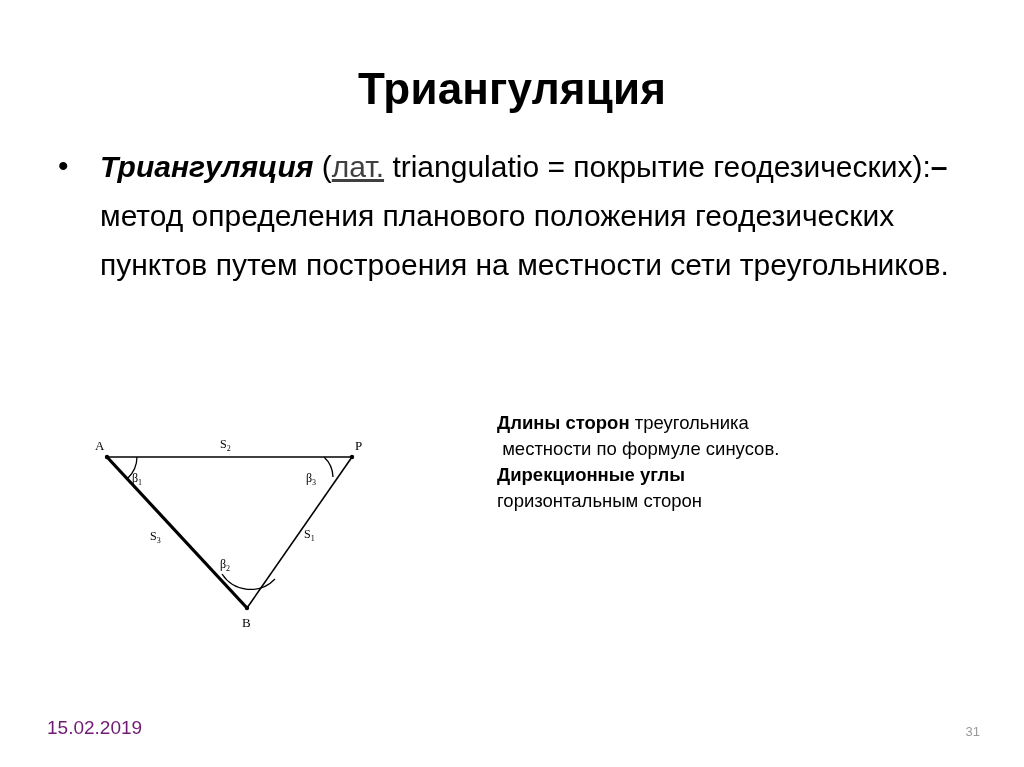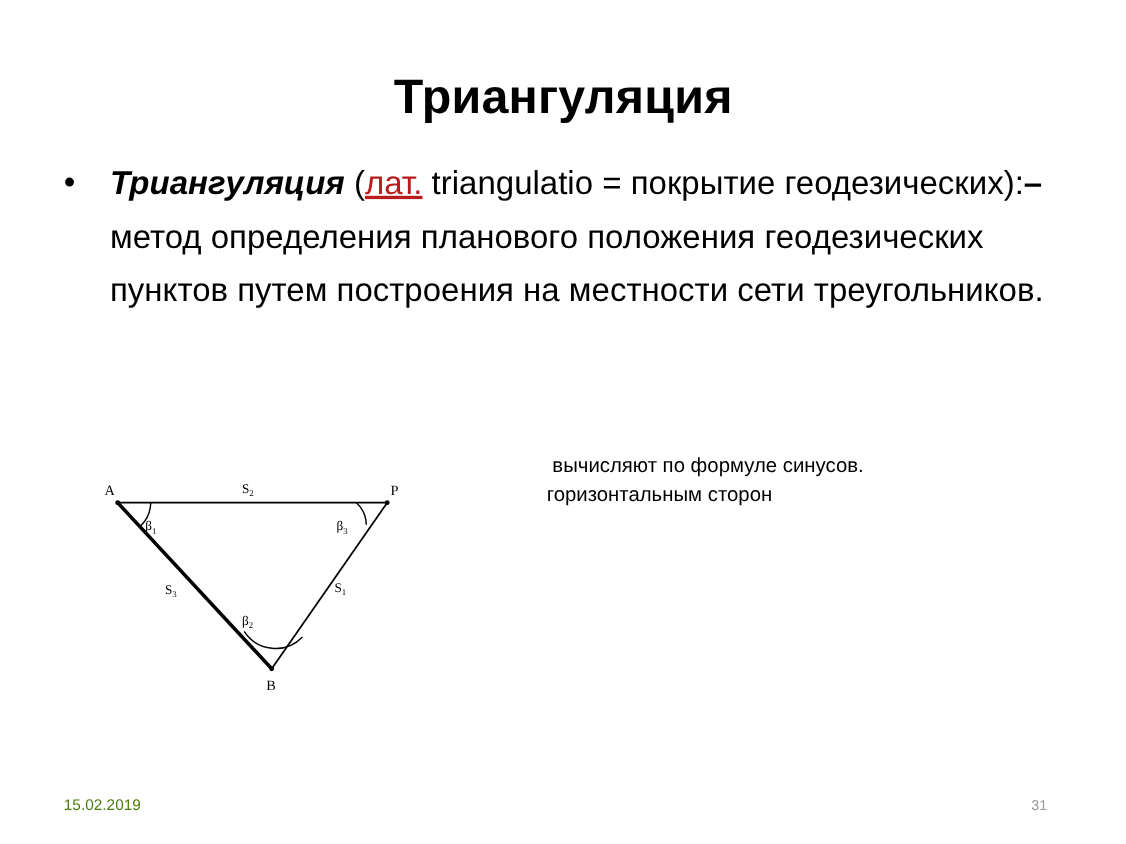--- a/index.html
+++ b/index.html
@@ -70,7 +70,7 @@
   }
 
   .lat-link {
-    color: #b91c1c;
+    color: #404040;
     text-decoration: underline;
   }
 

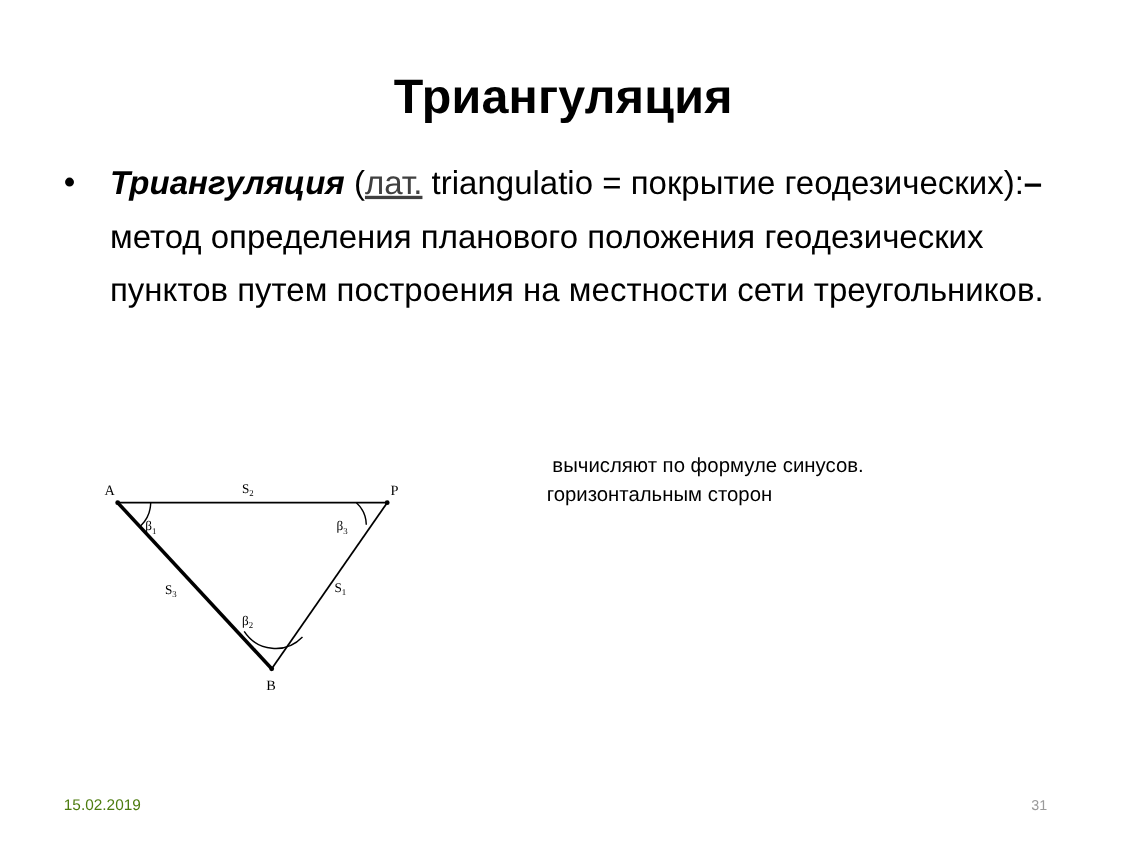--- a/index.html
+++ b/index.html
@@ -171,6 +171,7 @@
   </div>
 
   <div class="right-block">
+    <div class="ln"><b>Длины сторон</b><span> треугольника</span></div>
     <div class="ln"> вычисляют по формуле синусов.</div>
     <div class="ln">горизонтальным сторон</div>
   </div>

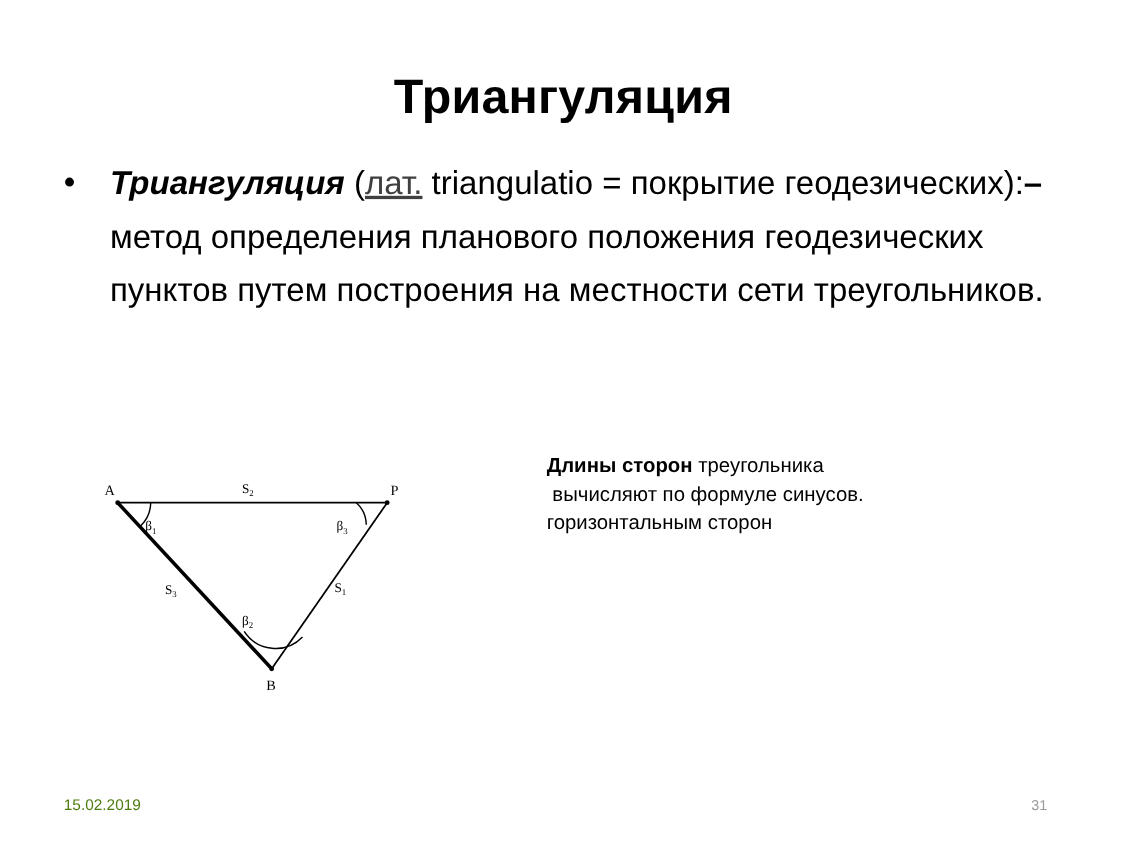--- a/index.html
+++ b/index.html
@@ -172,7 +172,7 @@
 
   <div class="right-block">
     <div class="ln"><b>Длины сторон</b><span> треугольника</span></div>
-    <div class="ln"> вычисляют по формуле синусов.</div>
+    <div class="ln"> местности по формуле синусов.</div>
     <div class="ln">горизонтальным сторон</div>
   </div>
 

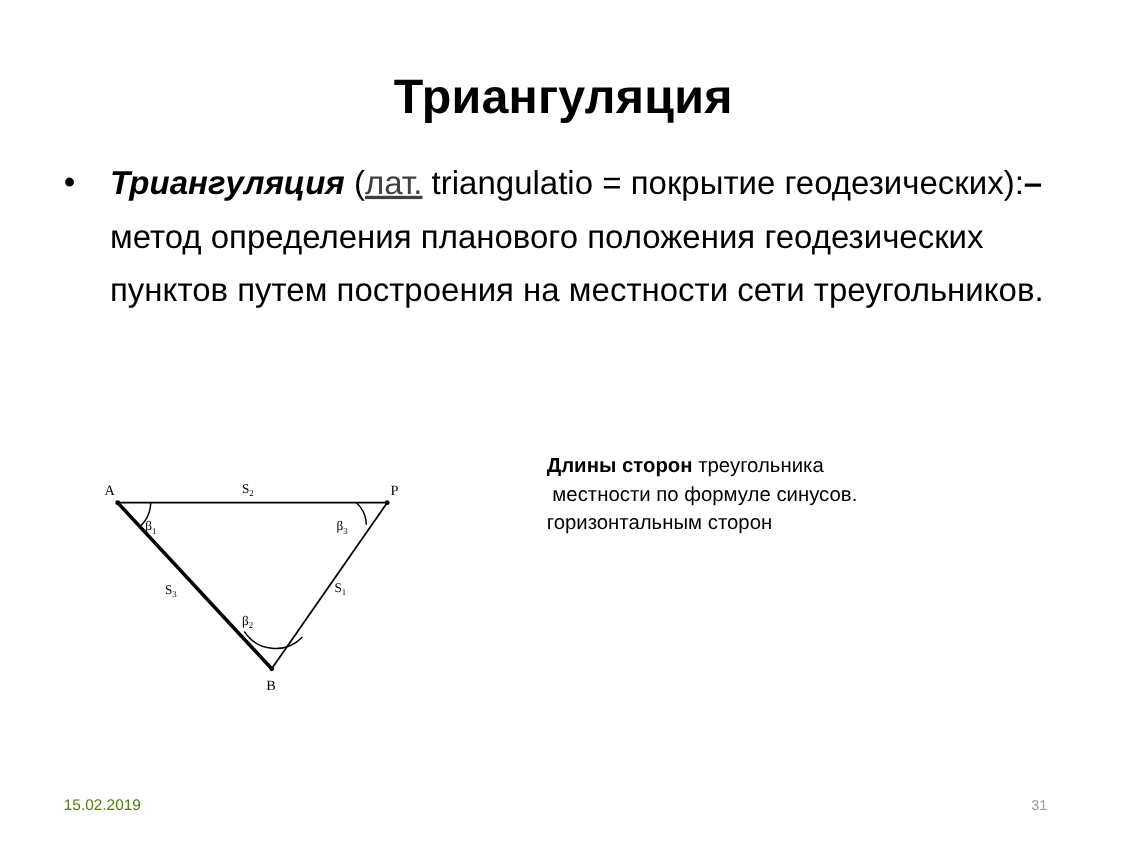--- a/index.html
+++ b/index.html
@@ -173,6 +173,7 @@
   <div class="right-block">
     <div class="ln"><b>Длины сторон</b><span> треугольника</span></div>
     <div class="ln"> местности по формуле синусов.</div>
+    <div class="ln"><b>Дирекционные углы</b></div>
     <div class="ln">горизонтальным сторон</div>
   </div>
 

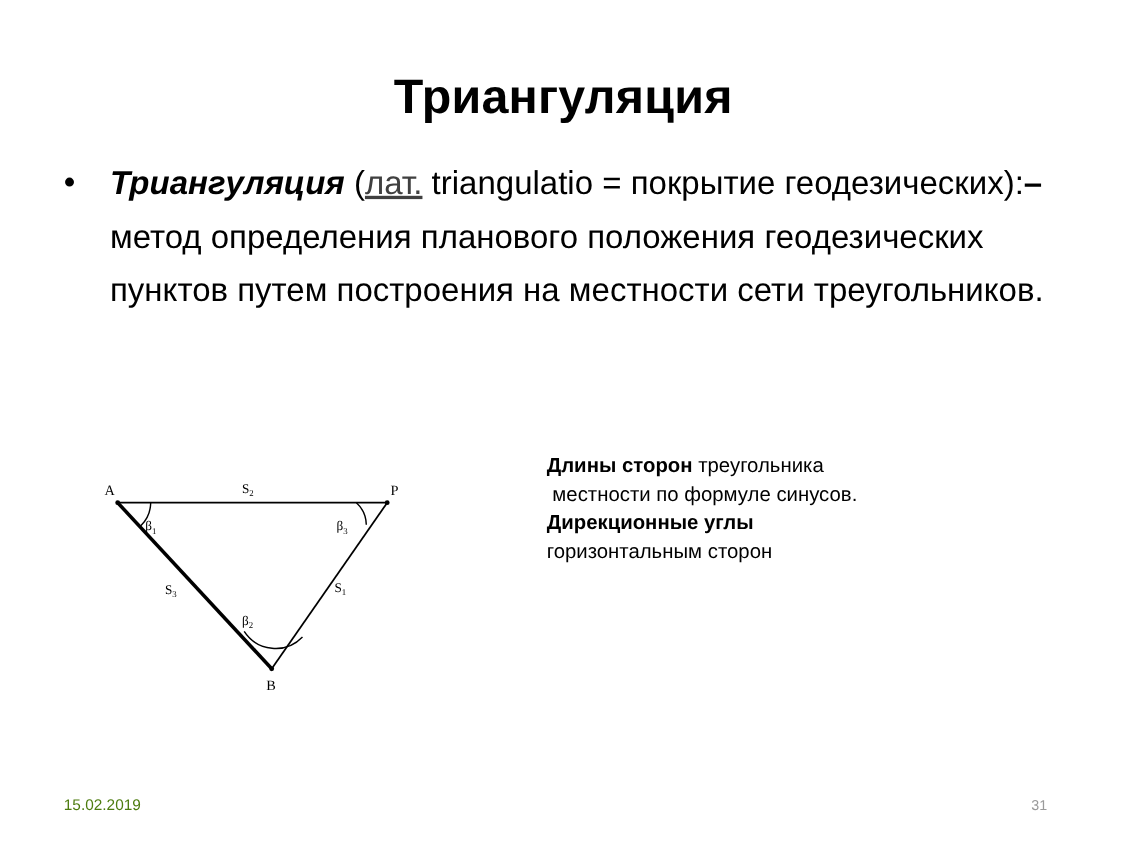--- a/index.html
+++ b/index.html
@@ -114,10 +114,10 @@
   
   .footer-date {
     position: absolute;
-    left: 58px;
+    left: 47px;
     bottom: 28px;
-    font-size: 14px;
-    color: #4d7c0f;
+    font-size: 19px;
+    color: #701a75;
   }
   .footer-page {
     position: absolute;

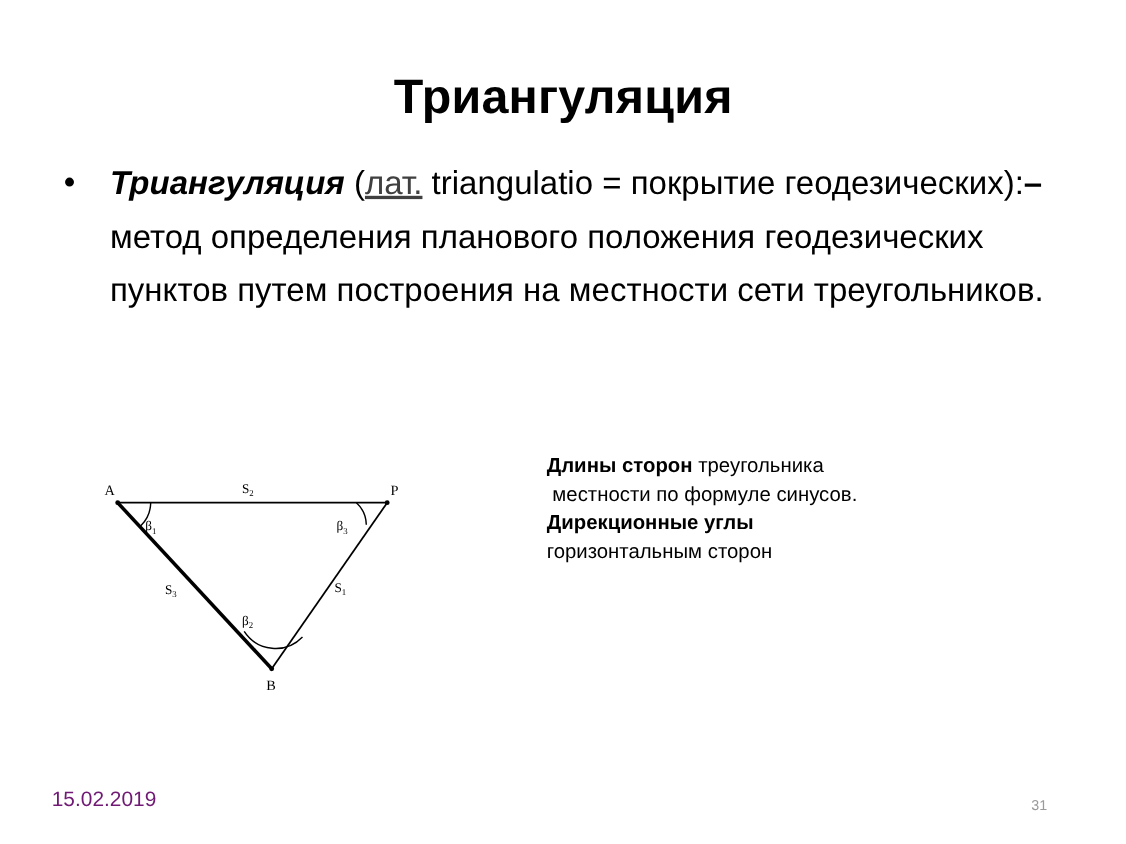--- a/index.html
+++ b/index.html
@@ -121,7 +121,7 @@
   }
   .footer-page {
     position: absolute;
-    right: 72px;
+    right: 44px;
     bottom: 28px;
     font-size: 13px;
     color: #9a9a9a;

